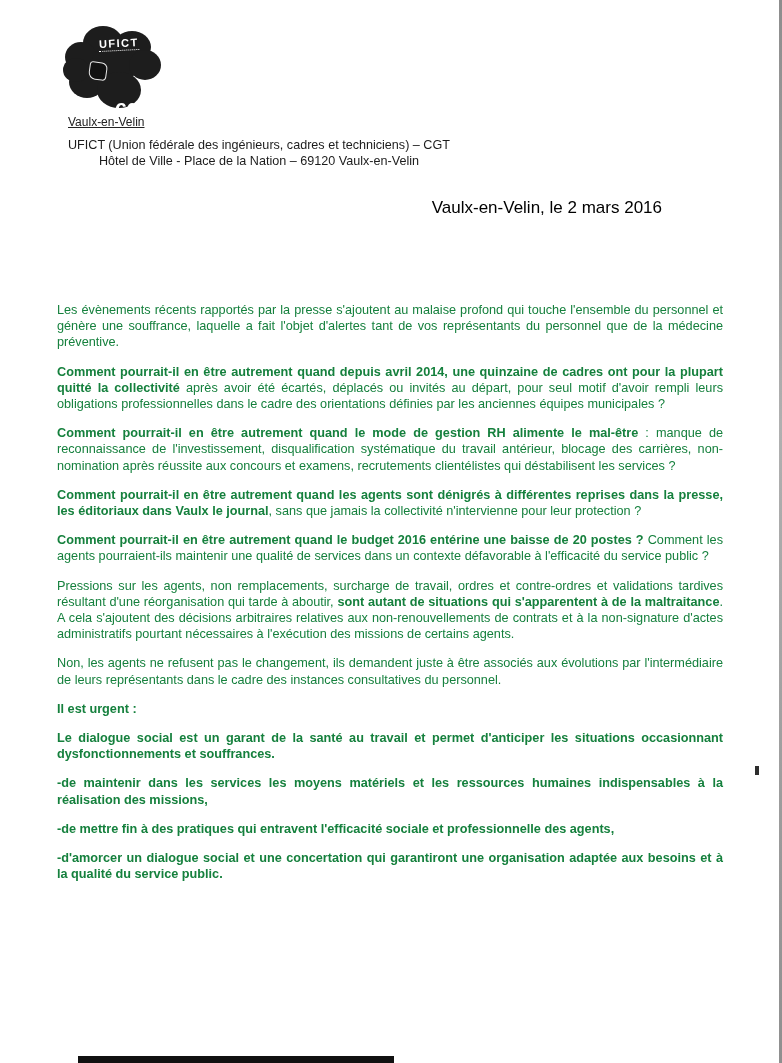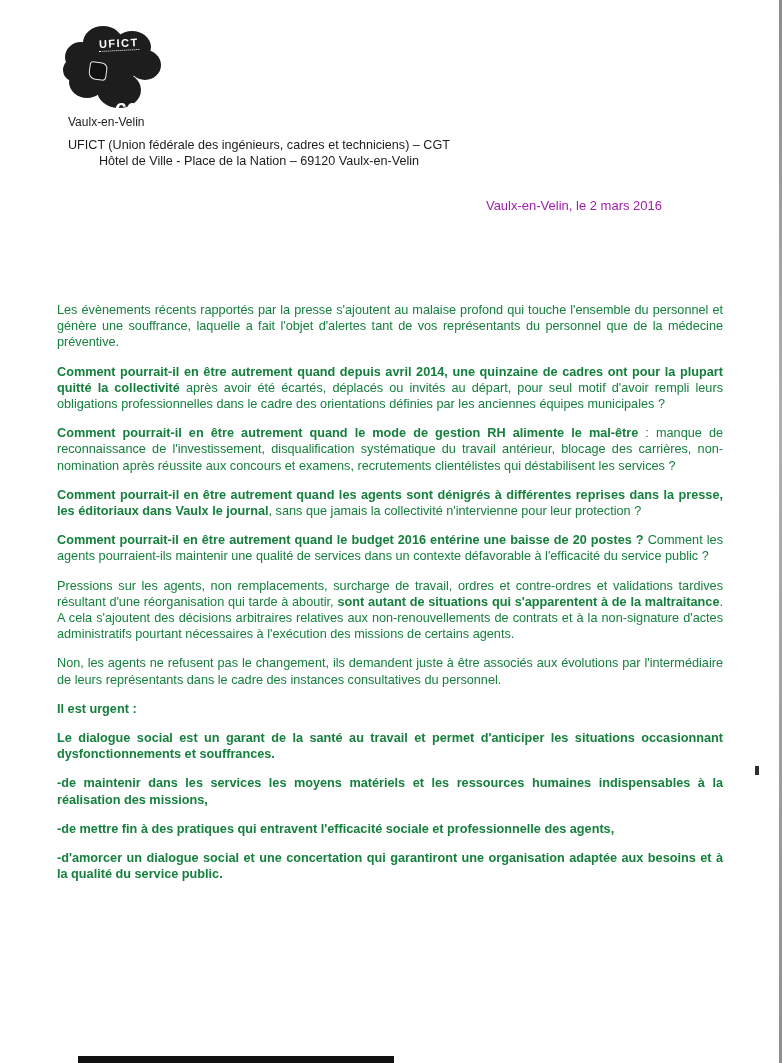--- a/index.html
+++ b/index.html
@@ -42,7 +42,7 @@
     border:1px solid #e8e8e8; border-radius:3px 6px 4px 7px;
     transform:rotate(8deg);
   }
-  .logo-caption { position:absolute; left:68px; top:115px; font-size:12px; color:#222; }
+  .logo-caption { position:absolute; left:68px; top:115px; font-size:12px; color:#222;text-decoration:underline; }
 
   
   .sender { position:absolute; left:68px; top:138px; font-size:12.6px; line-height:15.6px; color:#1c1c1c;text-align:center; }

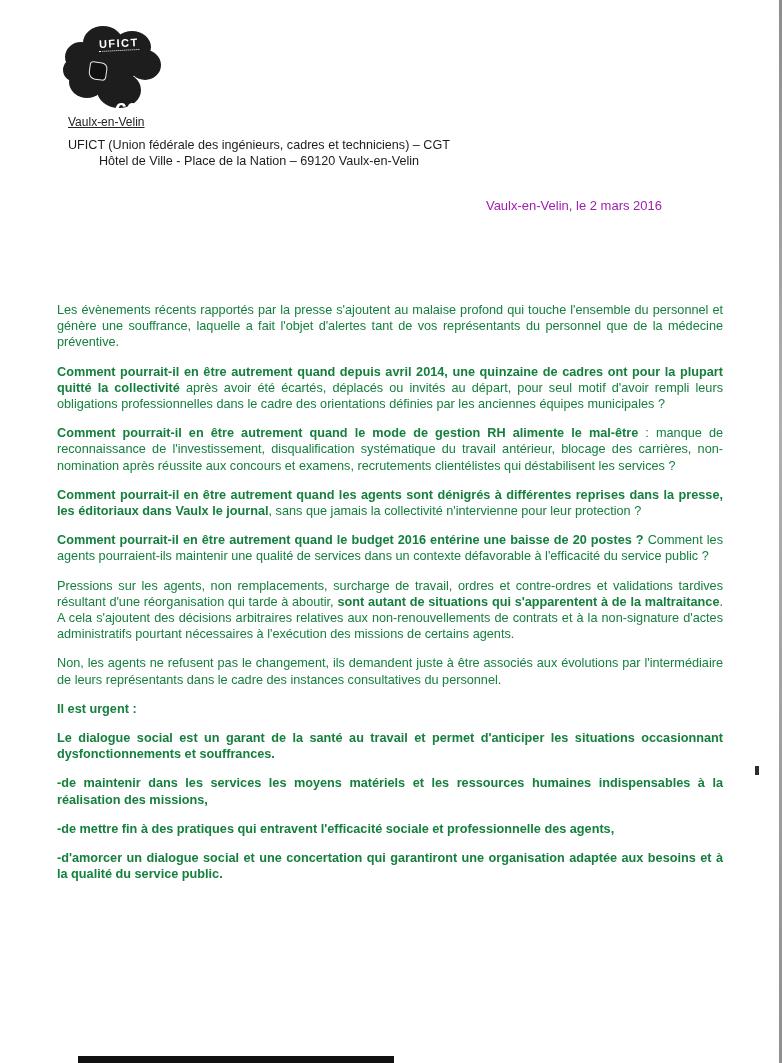--- a/index.html
+++ b/index.html
@@ -48,7 +48,7 @@
   .sender { position:absolute; left:68px; top:138px; font-size:12.6px; line-height:15.6px; color:#1c1c1c;text-align:center; }
 
   
-  .dateline { position:absolute; right:120px; top:198px; font-size:13px; color:#a21caf; }
+  .dateline { position:absolute; right:120px; top:198px; font-size:17px; color:#000000; }
 
   
   .title {

